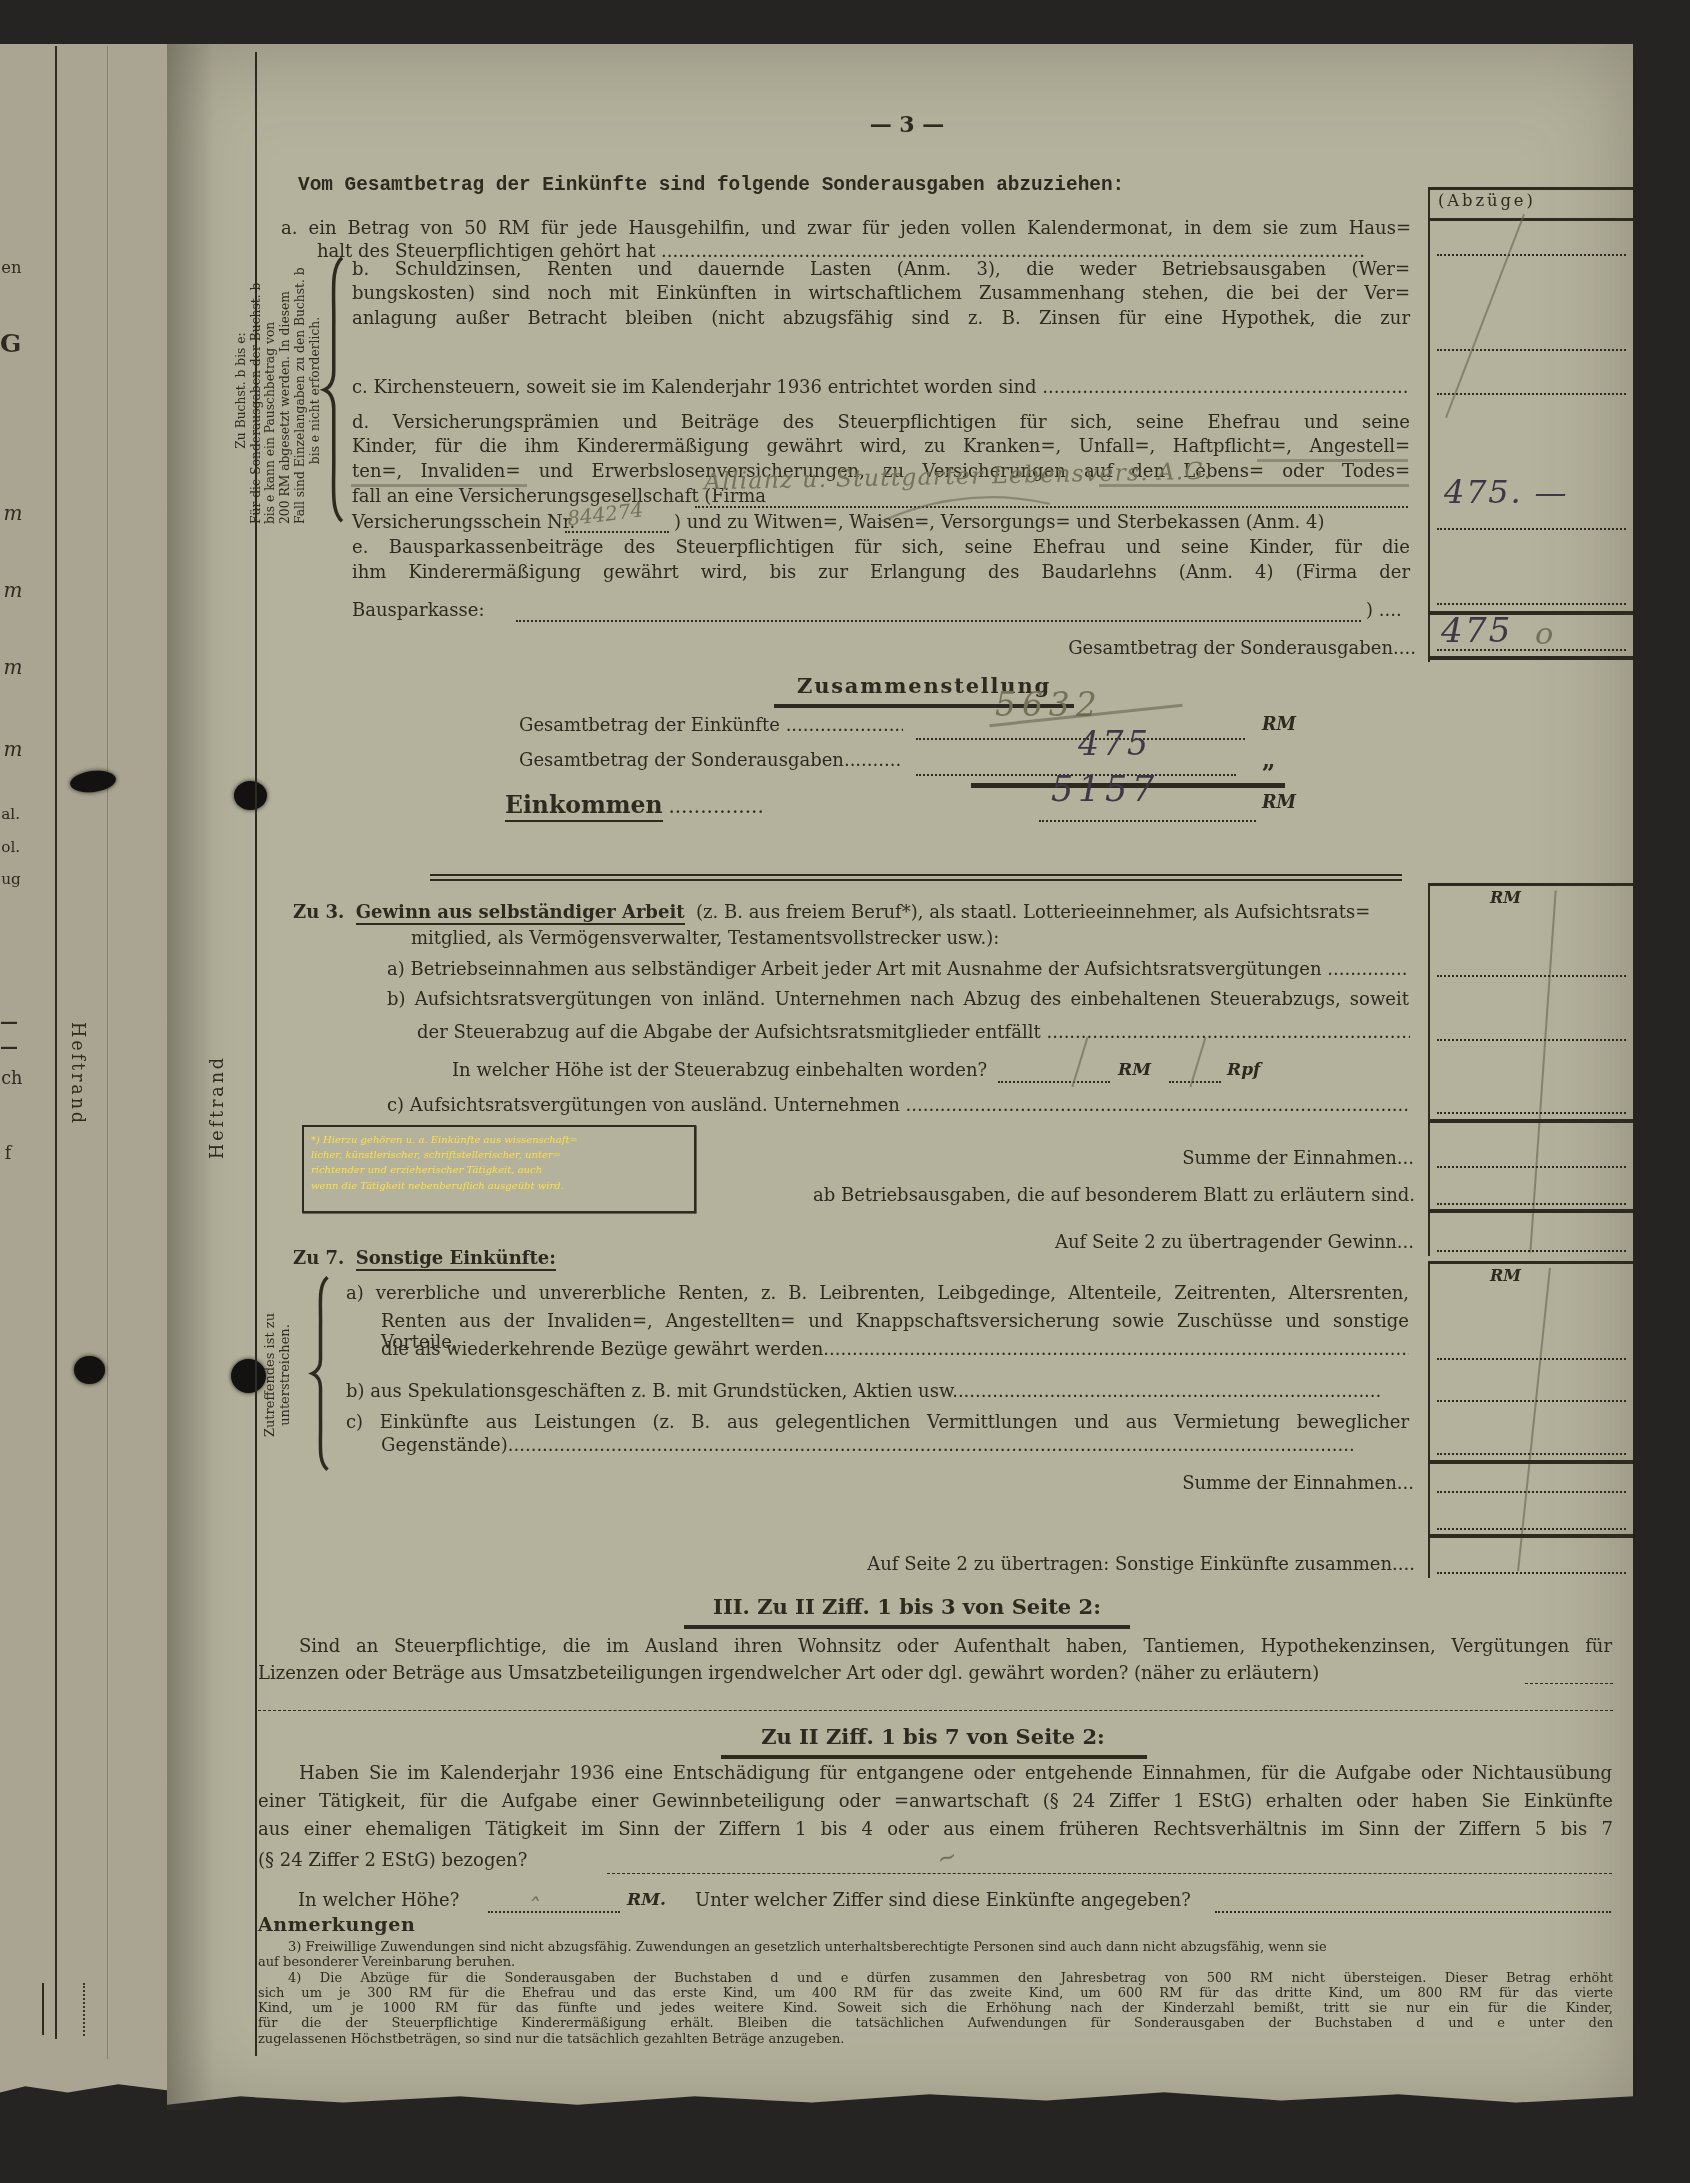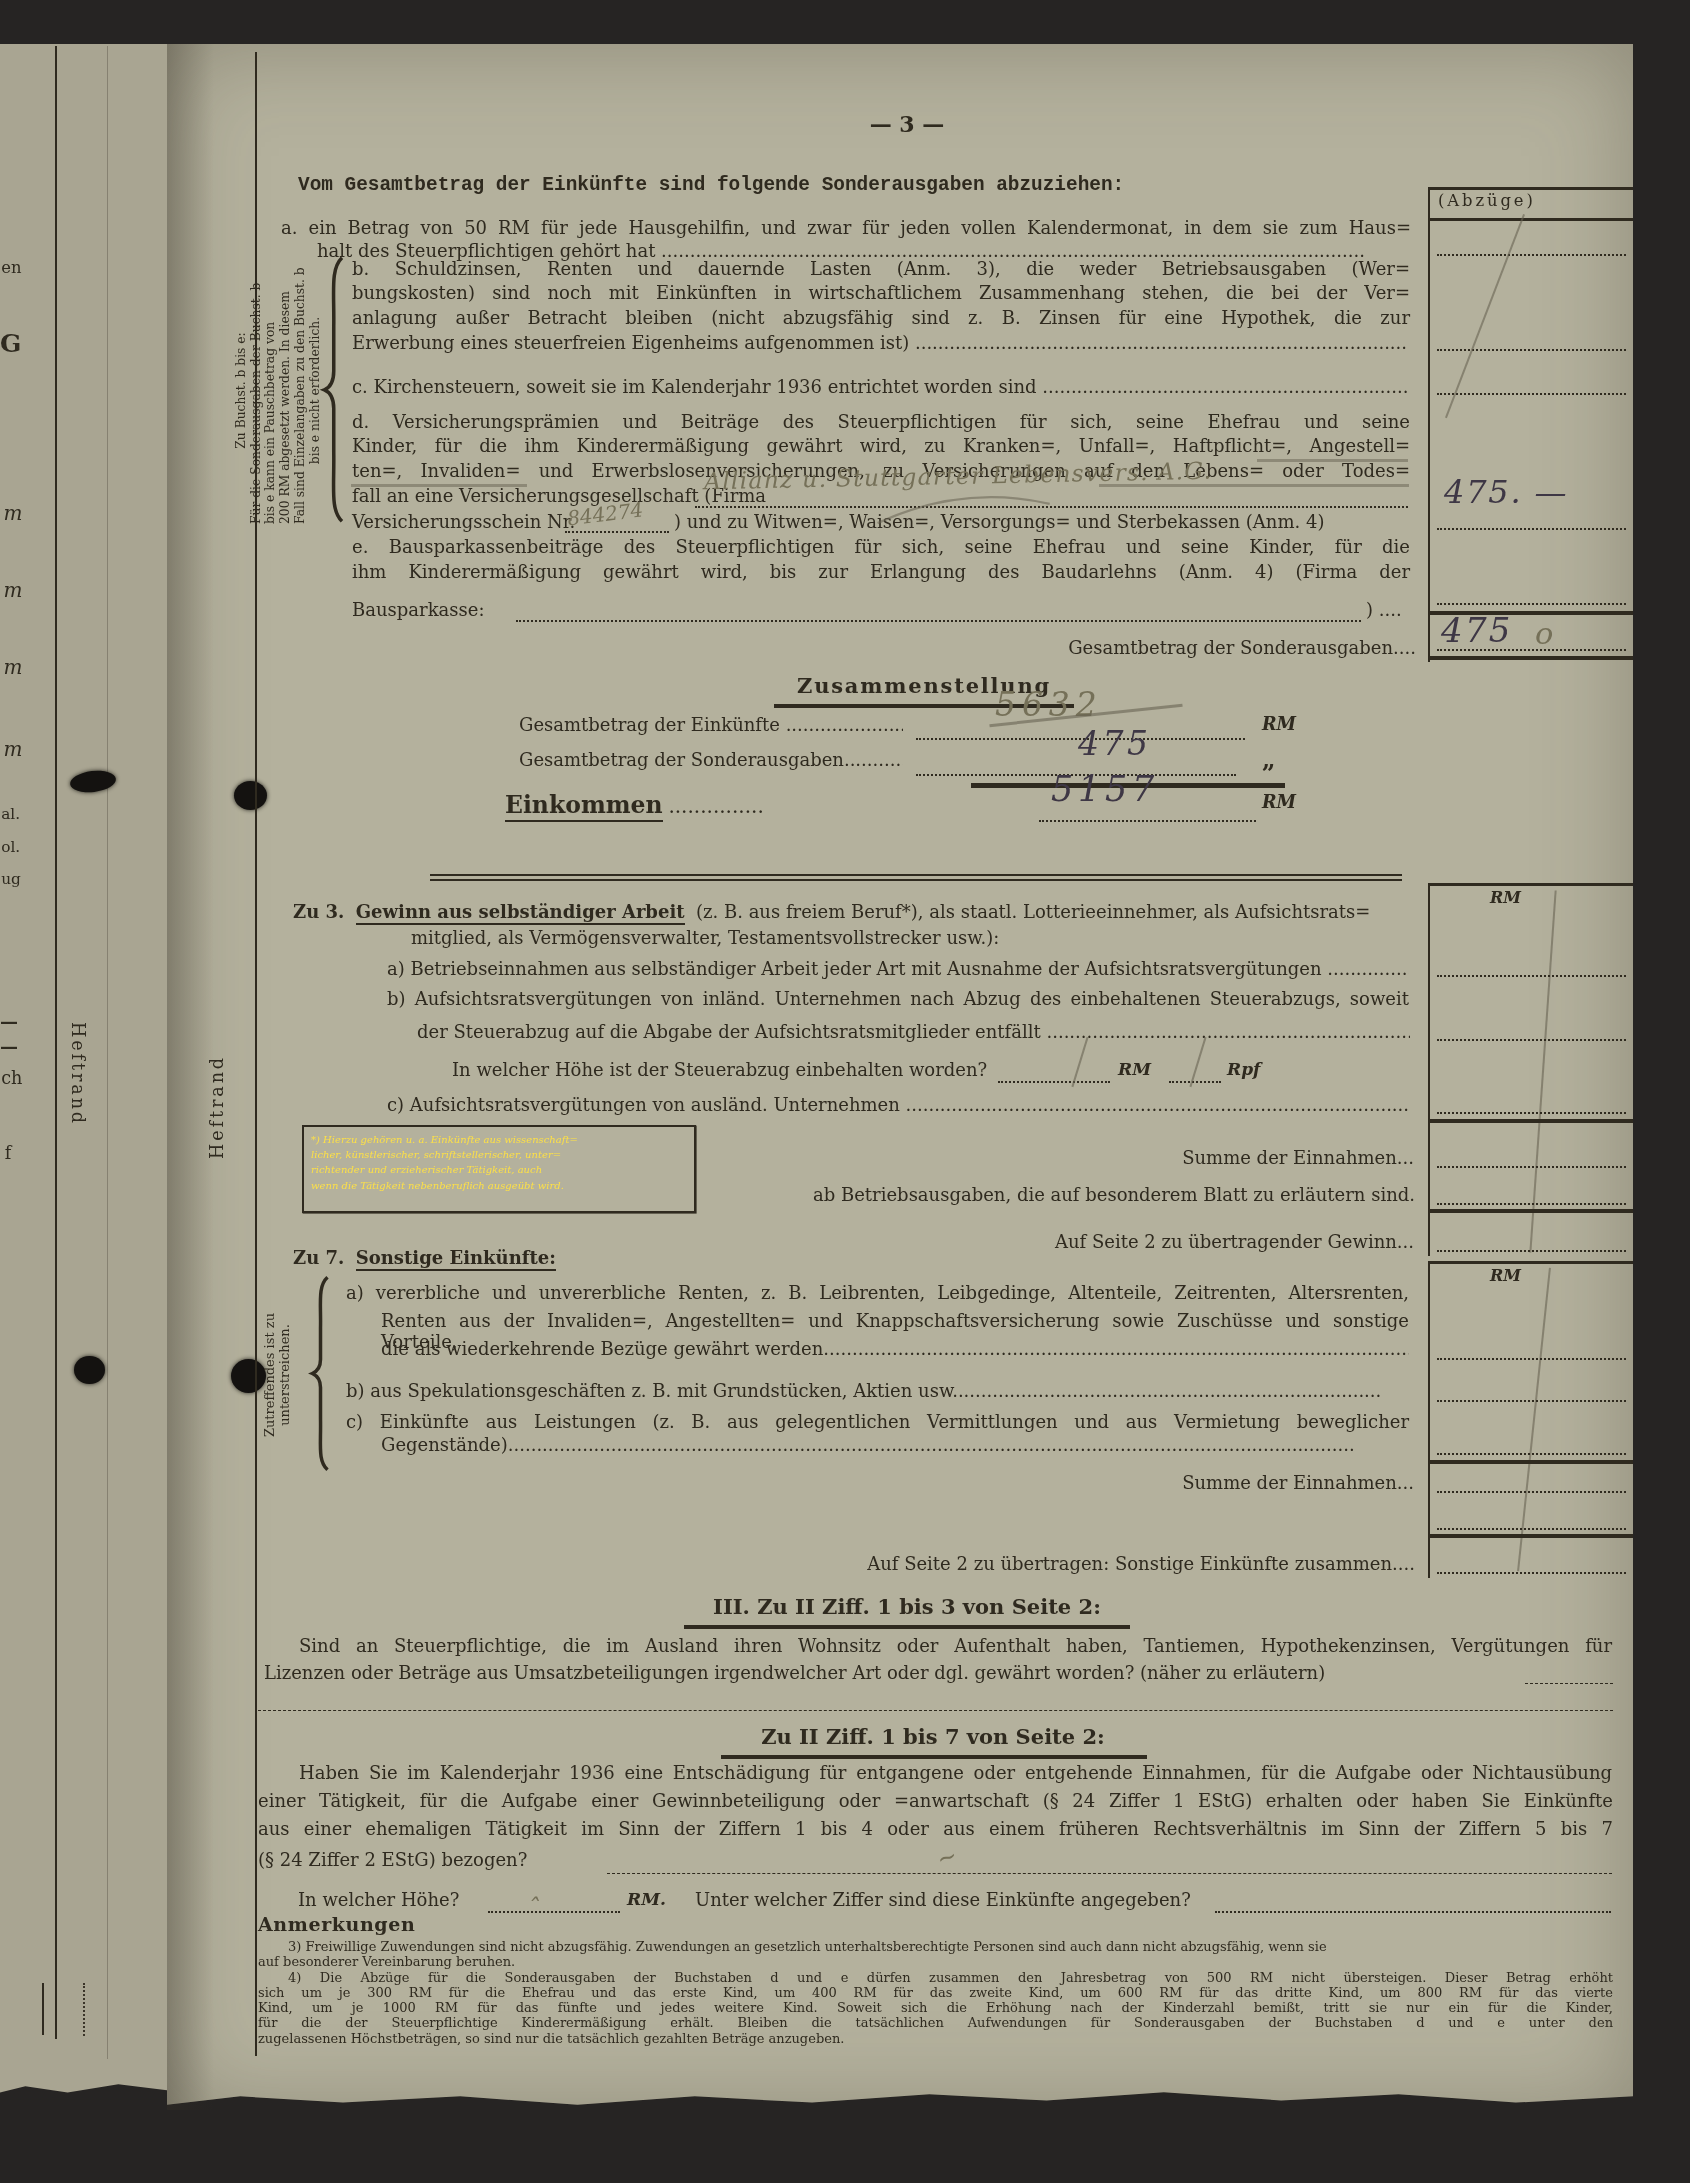--- a/index.html
+++ b/index.html
@@ -107,7 +107,6 @@
   <div class="t j" style="left:352px;top:258px;width:1058px;">b. Schuldzinsen, Renten und dauernde Lasten (Anm. 3), die weder Betriebsausgaben (Wer=</div>
   <div class="t j" style="left:352px;top:282px;width:1058px;">bungskosten) sind noch mit Einkünften in wirtschaftlichem Zusammenhang stehen, die bei der Ver=</div>
   <div class="t j" style="left:352px;top:307px;width:1058px;">anlagung außer Betracht bleiben (nicht abzugsfähig sind z. B. Zinsen für eine Hypothek, die zur</div>
-  <div class="t clip" style="left:352px;top:332px;width:1058px;">Erwerbung eines steuerfreien Eigenheims aufgenommen ist) ......................................................................................</div>
   <div class="dl" style="left:1437px;top:349px;width:189px;"></div>
 
   <div class="t clip" style="left:352px;top:376px;width:1058px;">c. Kirchensteuern, soweit sie im Kalenderjahr 1936 entrichtet worden sind ..................................................................</div>

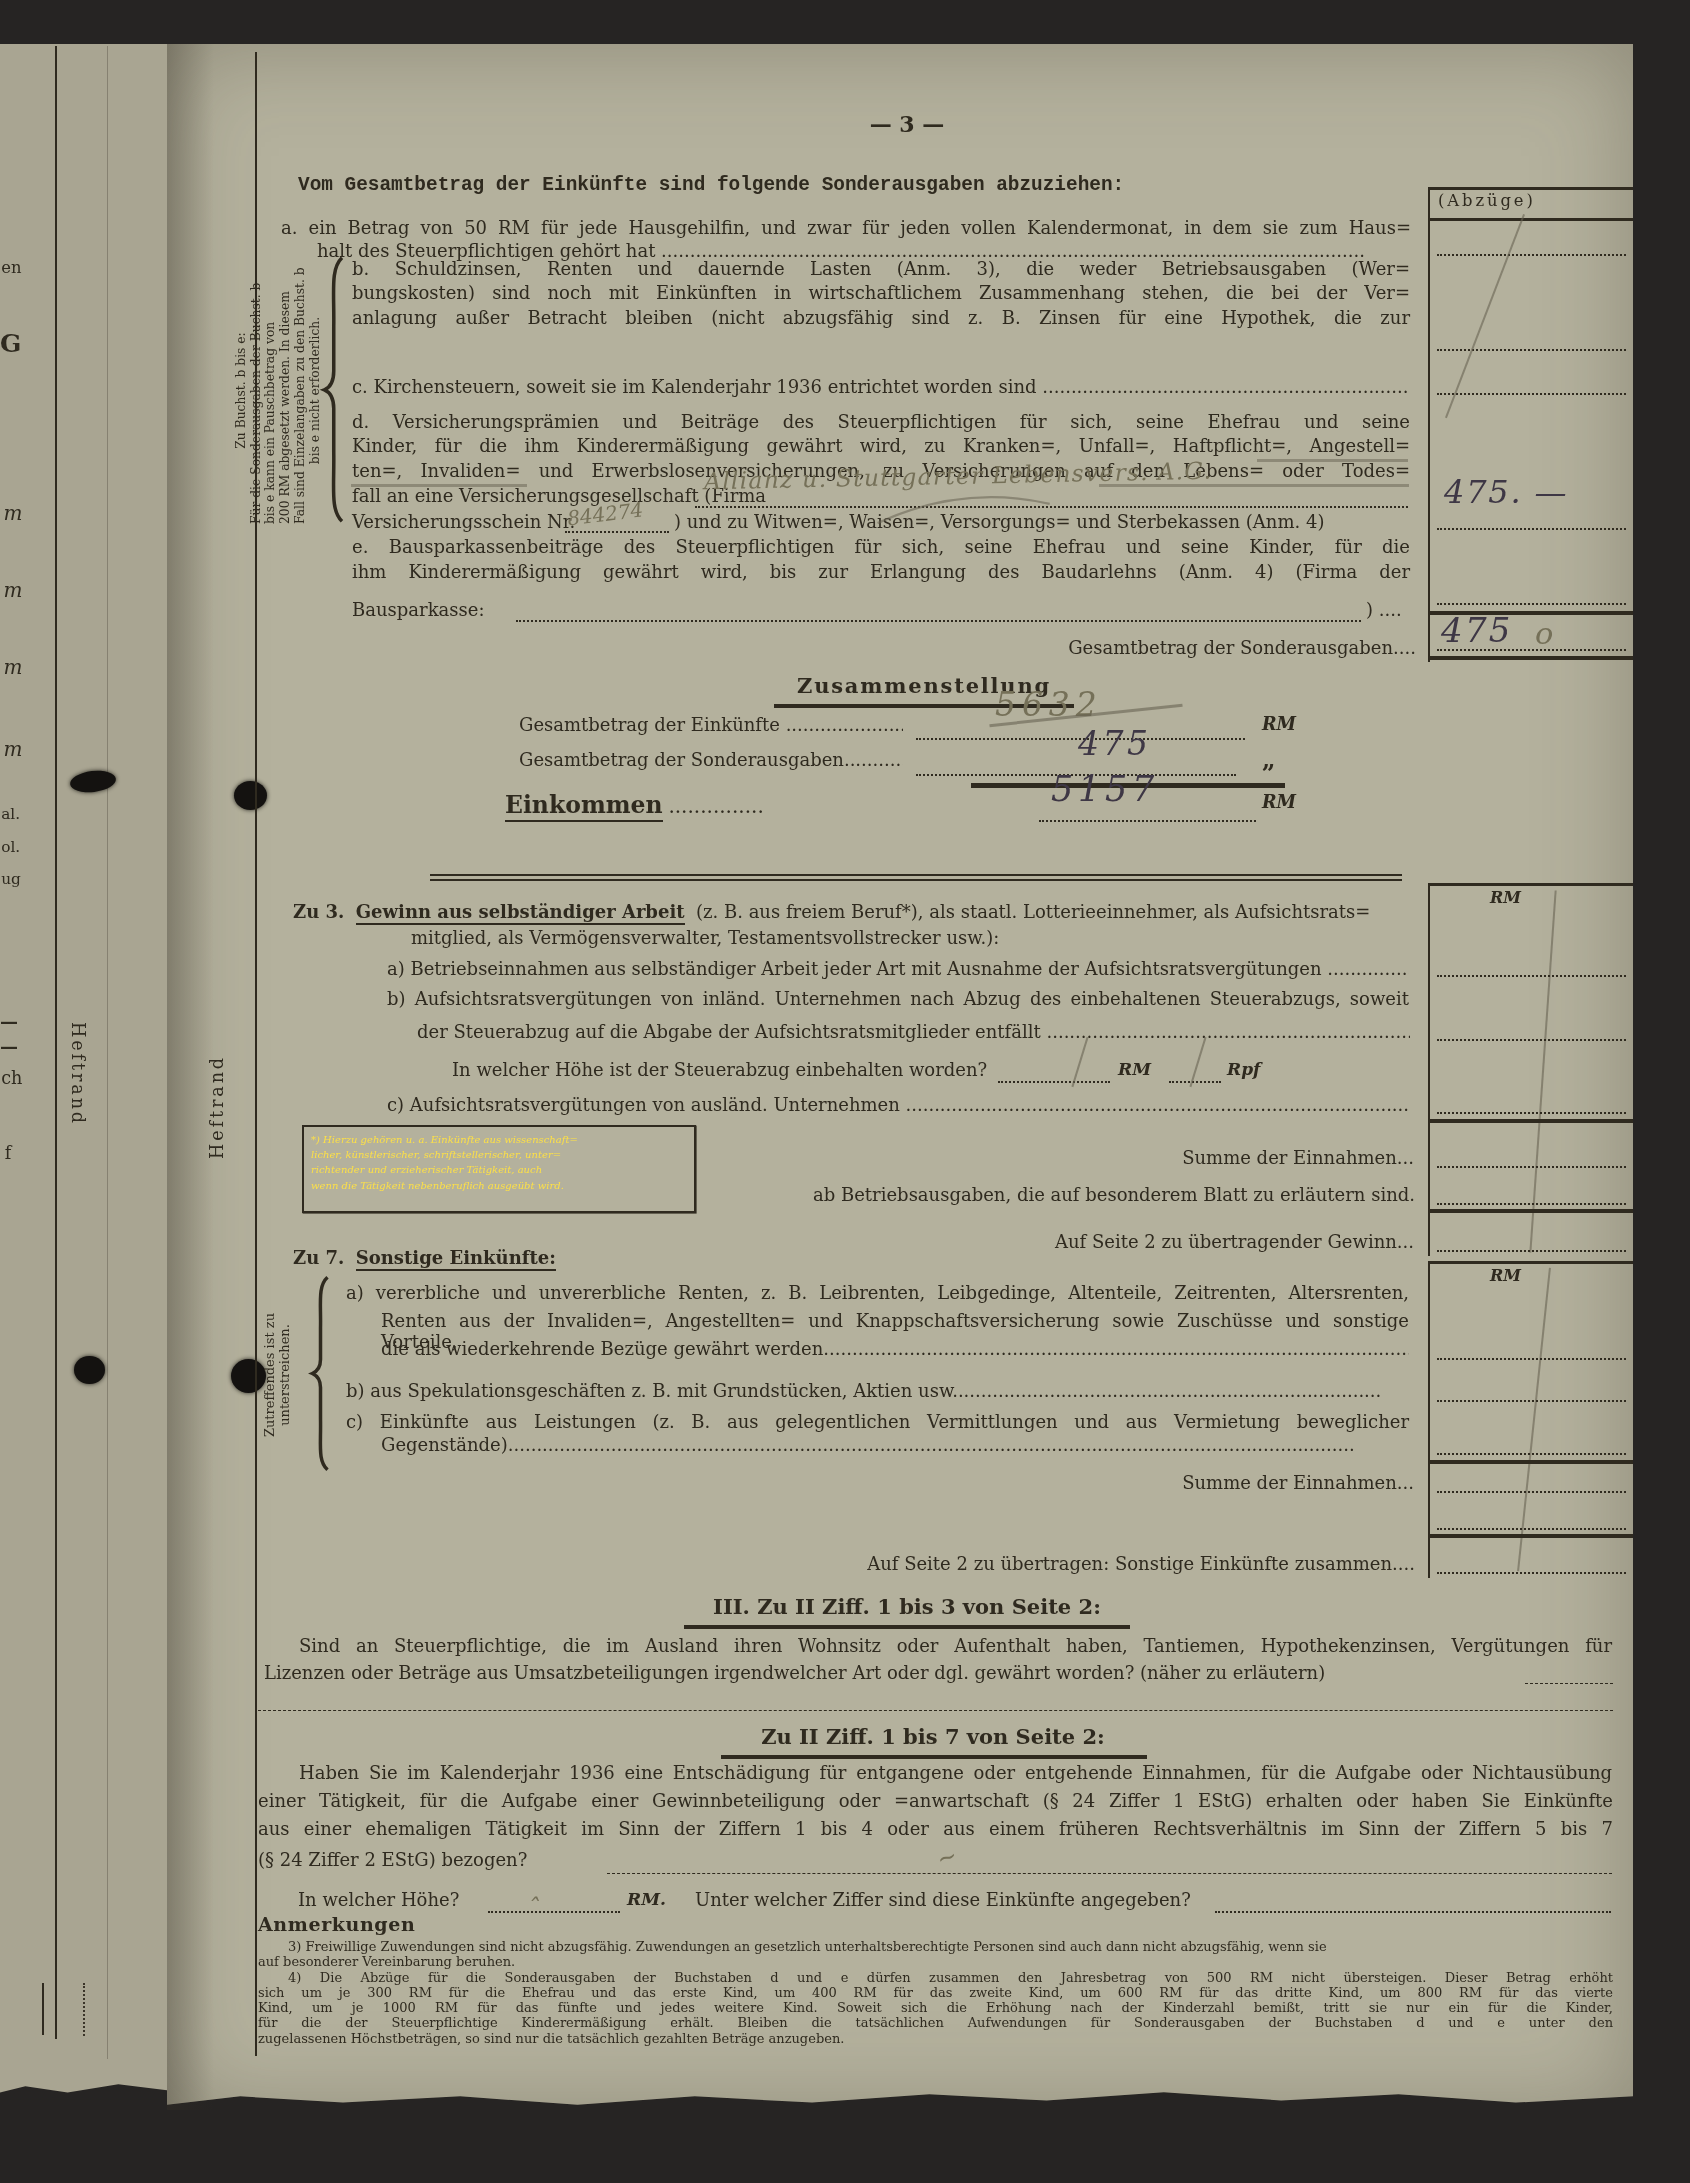--- a/index.html
+++ b/index.html
@@ -250,7 +250,7 @@
   <div class="t b" style="left:678px;top:1595px;width:458px;text-align:center;font-size:21px;">III. Zu II Ziff. 1 bis 3 von Seite 2:</div>
   <div class="rl" style="left:684px;top:1625px;width:446px;height:3.5px;"></div>
   <div class="t j" style="left:299px;top:1635px;width:1313px;">Sind an Steuerpflichtige, die im Ausland ihren Wohnsitz oder Aufenthalt haben, Tantiemen, Hypothekenzinsen, Vergütungen für</div>
-  <div class="t" style="left:258px;top:1662px;margin-left:6px;">Lizenzen oder Beträge aus Umsatzbeteiligungen irgendwelcher Art oder dgl. gewährt worden? (näher zu erläutern)</div>
+  <div class="t" style="left:258px;top:1662px;">Lizenzen oder Beträge aus Umsatzbeteiligungen irgendwelcher Art oder dgl. gewährt worden? (näher zu erläutern)</div>
   <div class="dsh" style="left:1525px;top:1683px;width:88px;"></div>
   <div class="dsh" style="left:258px;top:1710px;width:1355px;"></div>
 

